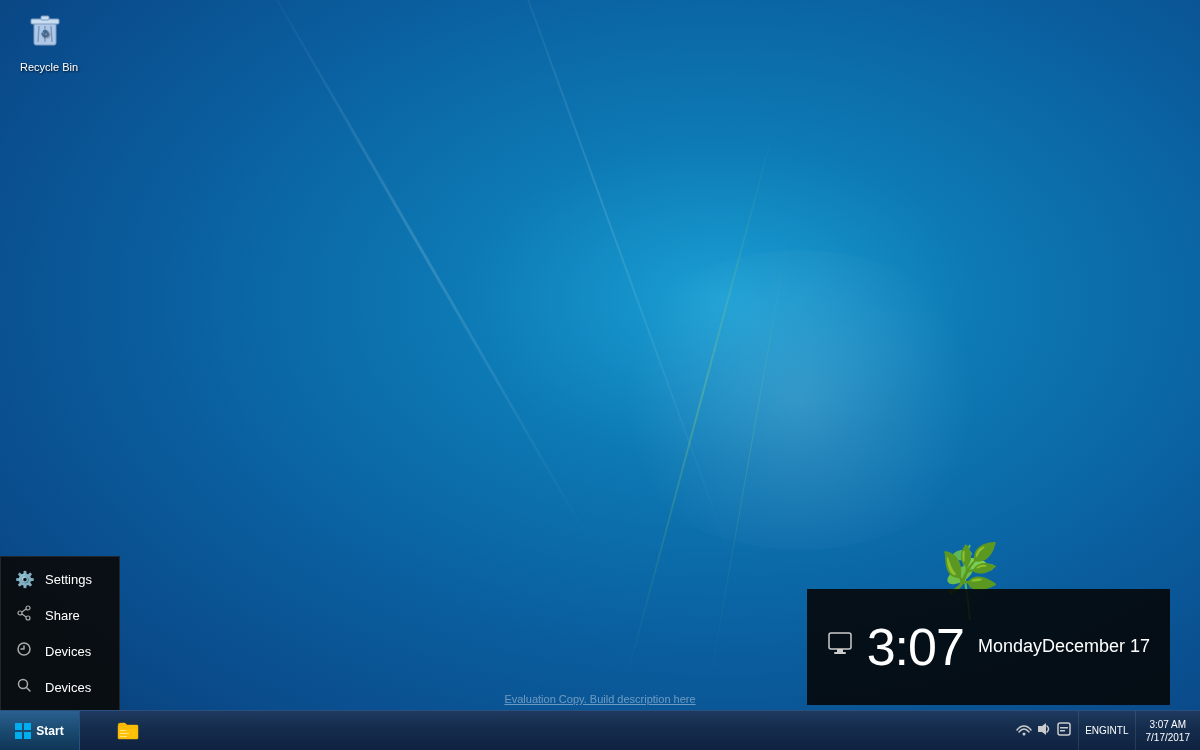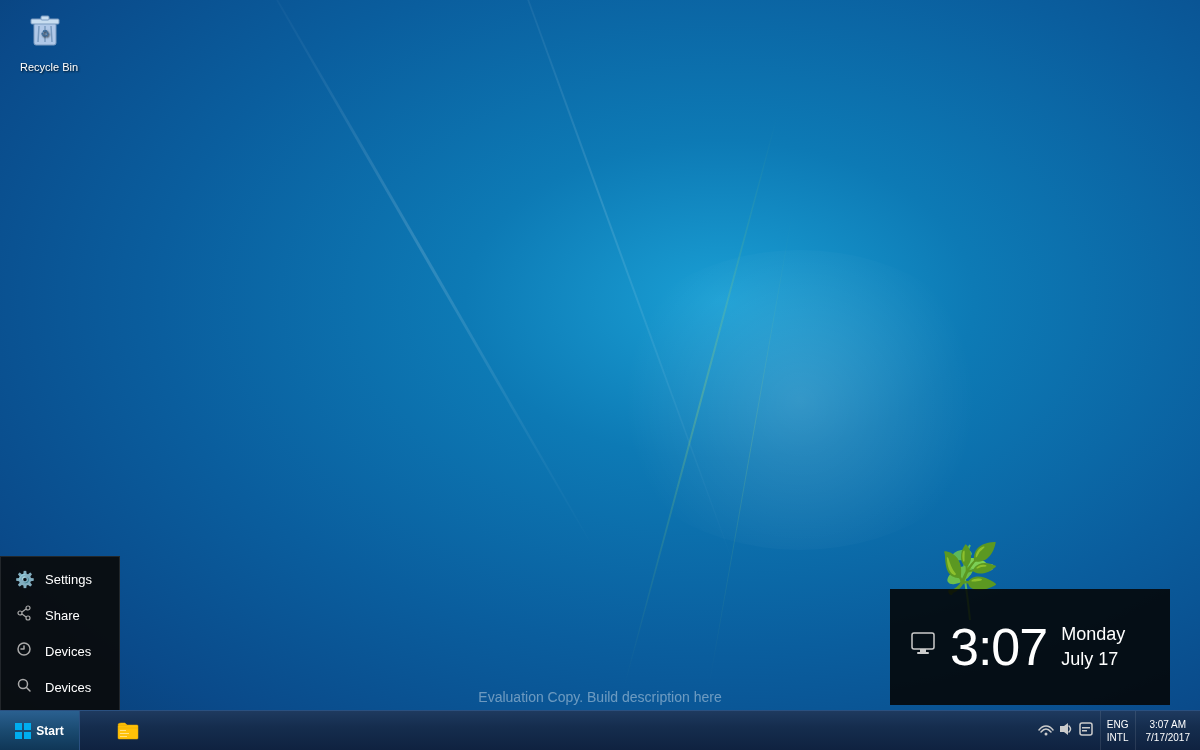--- a/index.html
+++ b/index.html
@@ -267,7 +267,7 @@
 
     #clock-widget .date-display {
       display: flex;
-      flex-direction: column;
+      flex-direction: row;
       font-size: 18px;
       font-weight: 400;
       line-height: 1.4;

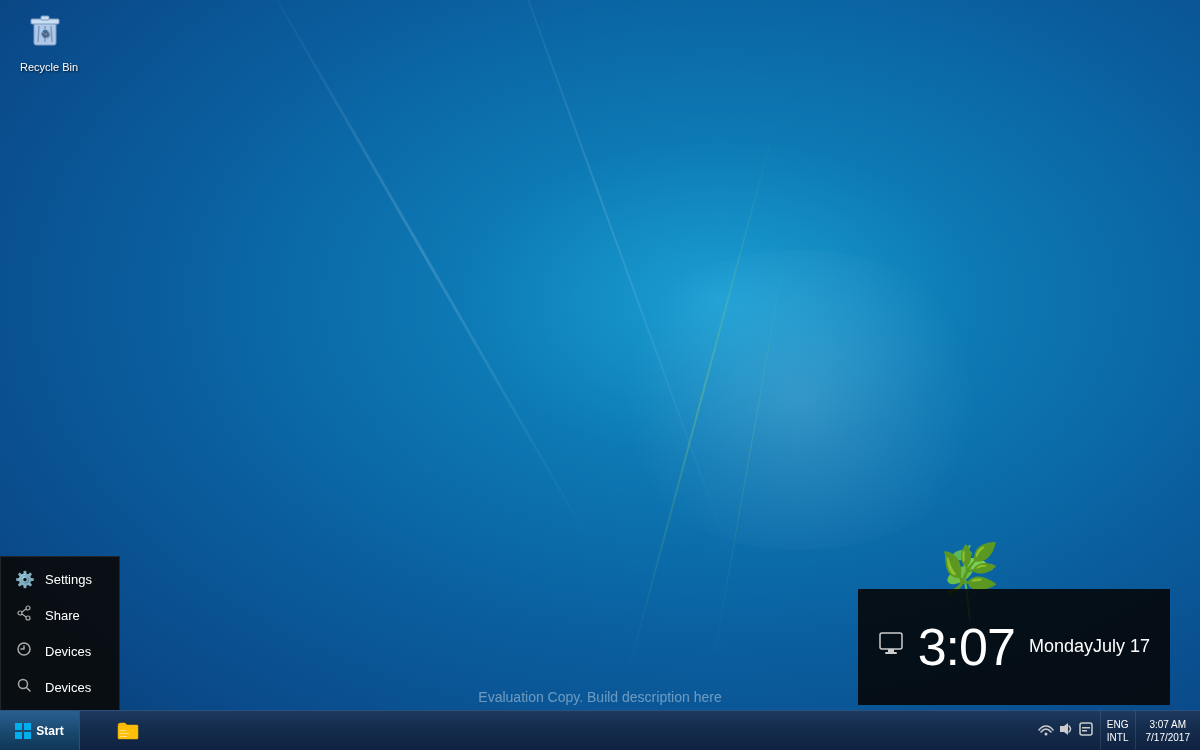--- a/index.html
+++ b/index.html
@@ -355,7 +355,7 @@
     <div class="time-display">3:07</div>
     <div class="date-display">
       <span>Monday</span>
-      <span>July 17</span>
+      <span>December 17</span>
     </div>
   </div>
 

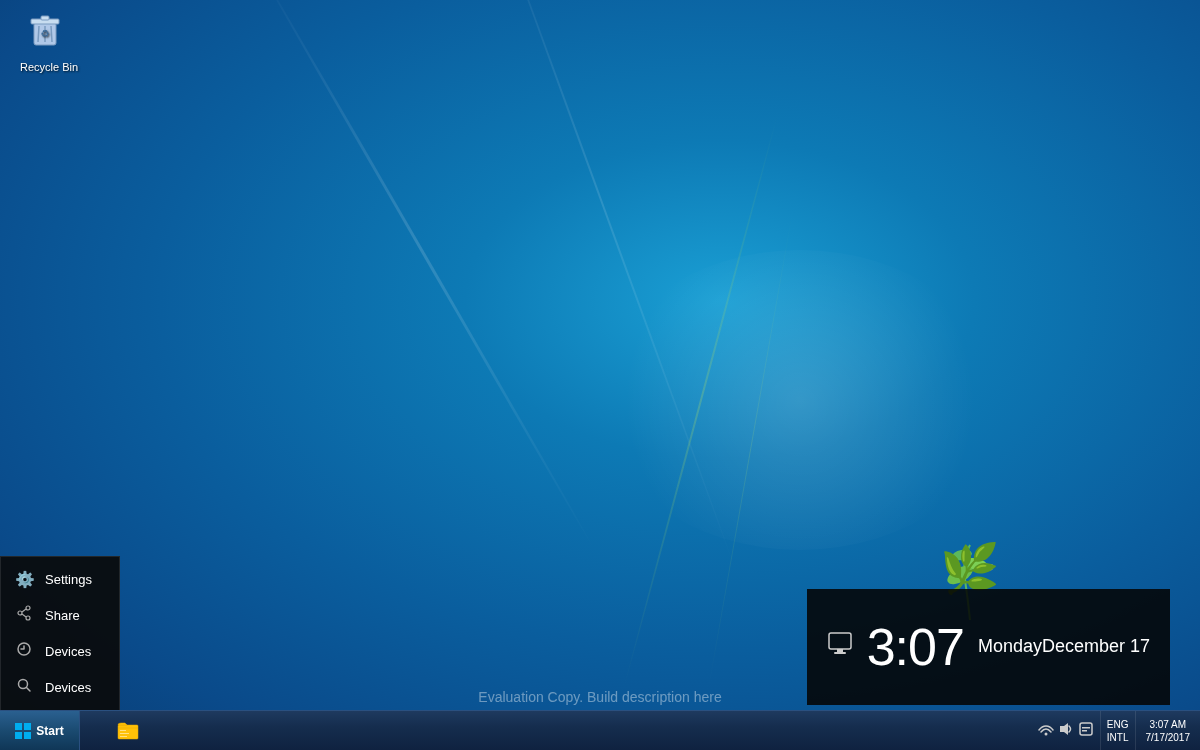--- a/index.html
+++ b/index.html
@@ -280,9 +280,10 @@
       left: 50%;
       transform: translateX(-50%);
       color: rgba(255,255,255,0.4);
-      font-size: 14px;
+      font-size: 11px;
       white-space: nowrap;
       z-index: 50;
+      text-decoration: underline;
     }
 
     

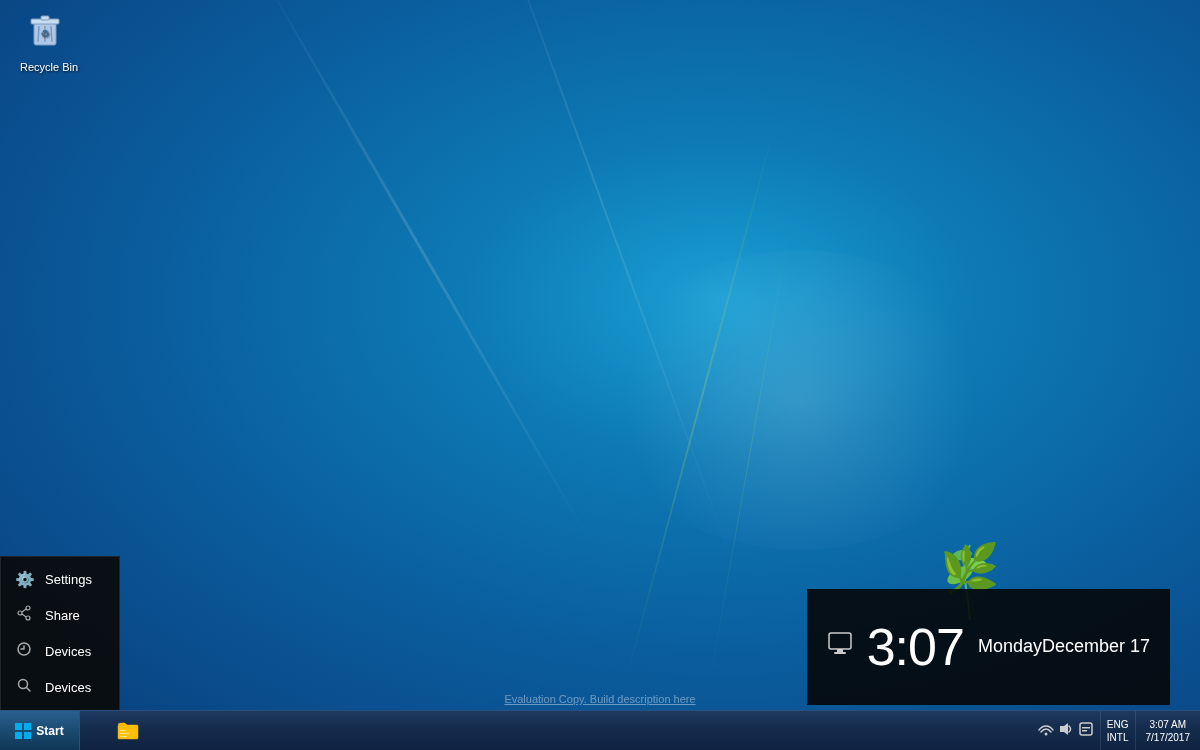--- a/index.html
+++ b/index.html
@@ -181,7 +181,7 @@
 
     #lang-indicator {
       display: flex;
-      flex-direction: column;
+      flex-direction: row;
       align-items: center;
       padding: 0 6px;
       height: 40px;

